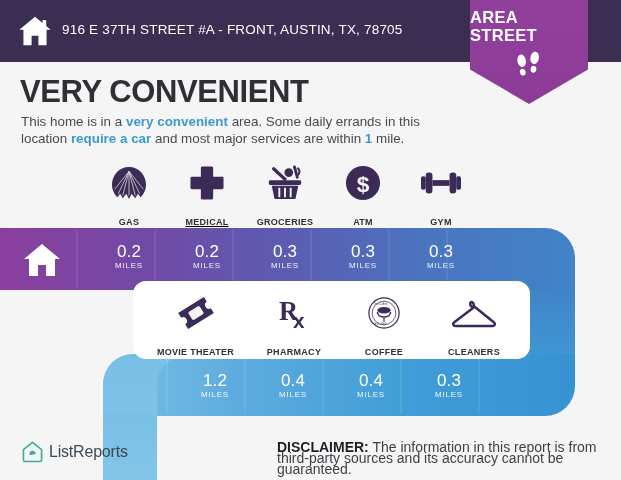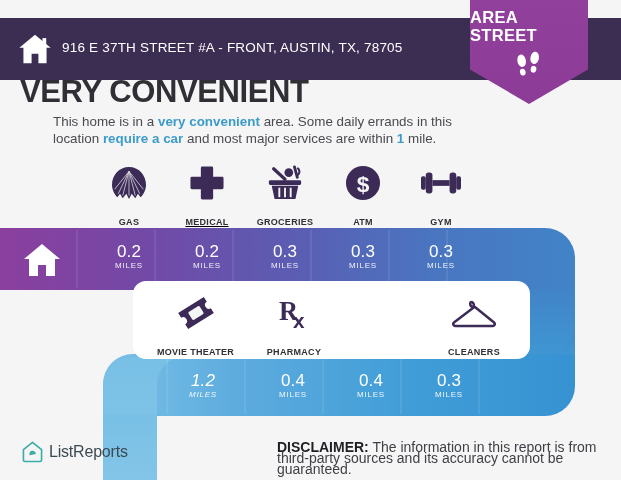--- a/index.html
+++ b/index.html
@@ -21,7 +21,6 @@
     position: absolute; left: 0; top: 0;
     width: 621px; height: 62px;
     background: #3c2d53;
-    margin-top: 18px;
   }
   #header-house {
     position: absolute; left: 18px; top: 14px;

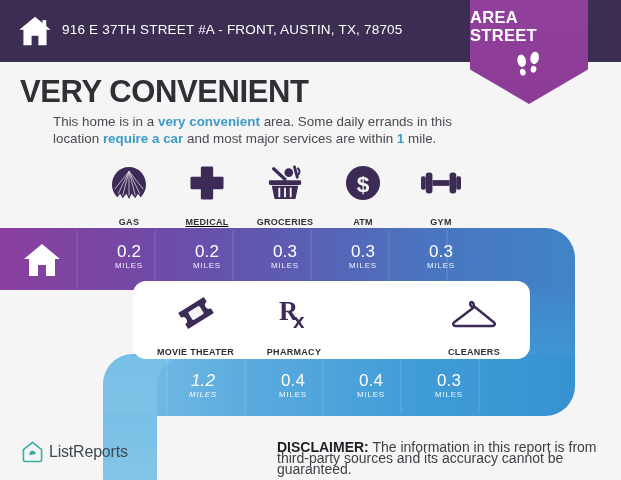--- a/index.html
+++ b/index.html
@@ -75,7 +75,6 @@
     font-size: 13.4px;
     line-height: 17px;
     color: #4a4a52;
-    margin-left: 32px;
   }
   .hl { color: #3d9bc9; font-weight: bold; }
 

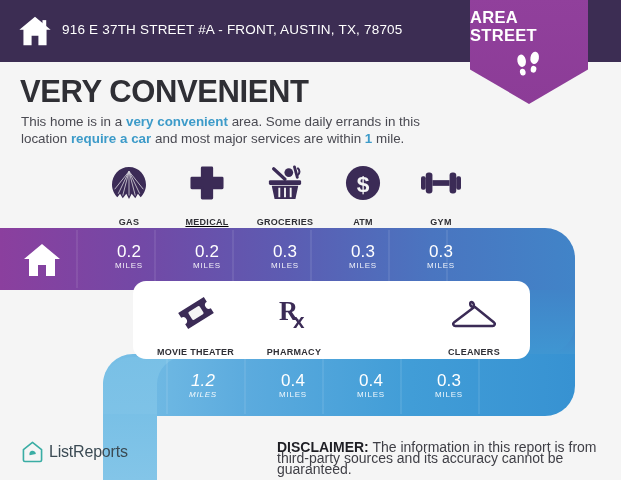--- a/index.html
+++ b/index.html
@@ -360,6 +360,22 @@
       <div class="icon-label">PHARMACY</div>
     </div>
 
+    <div class="icon-col" style="left:207px; top:12px; width:88px;">
+      <div class="icon-glyph">
+        <svg width="34" height="34" viewBox="0 0 36 36">
+          <circle cx="18" cy="18" r="16" fill="none" stroke="#3b2b56" stroke-width="1.3"></circle>
+          <circle cx="18" cy="18" r="12.5" fill="none" stroke="#3b2b56" stroke-width="0.8"></circle>
+          <ellipse cx="18" cy="15" rx="7" ry="3.4" fill="#3b2b56"></ellipse>
+          <path d="M11 17 C11 24 25 24 25 17" fill="none" stroke="#3b2b56" stroke-width="1.6"></path>
+          <path d="M18 23 L18 27" stroke="#3b2b56" stroke-width="1.4"></path>
+          <g fill="#3b2b56" font-size="3" font-family="'Liberation Sans',sans-serif">
+            <text x="7" y="9">The Coffee</text>
+            <text x="8" y="31">Est. 2003</text>
+          </g>
+        </svg>
+      </div>
+      <div class="icon-label">COFFEE</div>
+    </div>
 
     <div class="icon-col" style="left:295px; top:12px; width:92px;">
       <div class="icon-glyph">

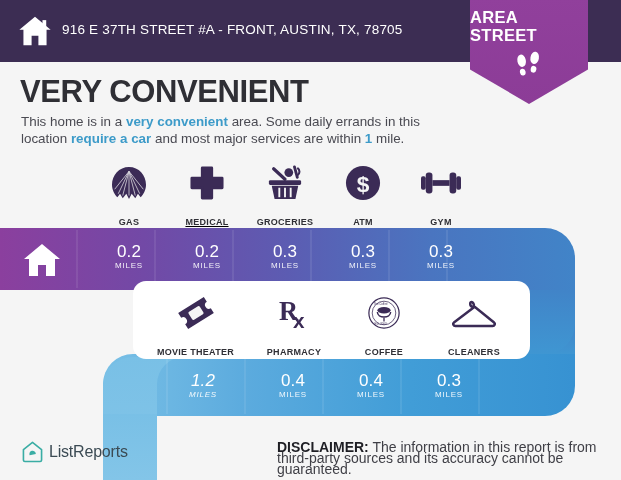--- a/index.html
+++ b/index.html
@@ -387,7 +387,7 @@
     </div>
   </div>
 
-  <div class="dist-cell" style="left:168px; top:371px; width:70px;font-style:italic;">
+  <div class="dist-cell" style="left:180px; top:371px; width:70px;">
     <div class="dist-num">1.2</div>
     <div class="dist-unit">MILES</div>
   </div>

